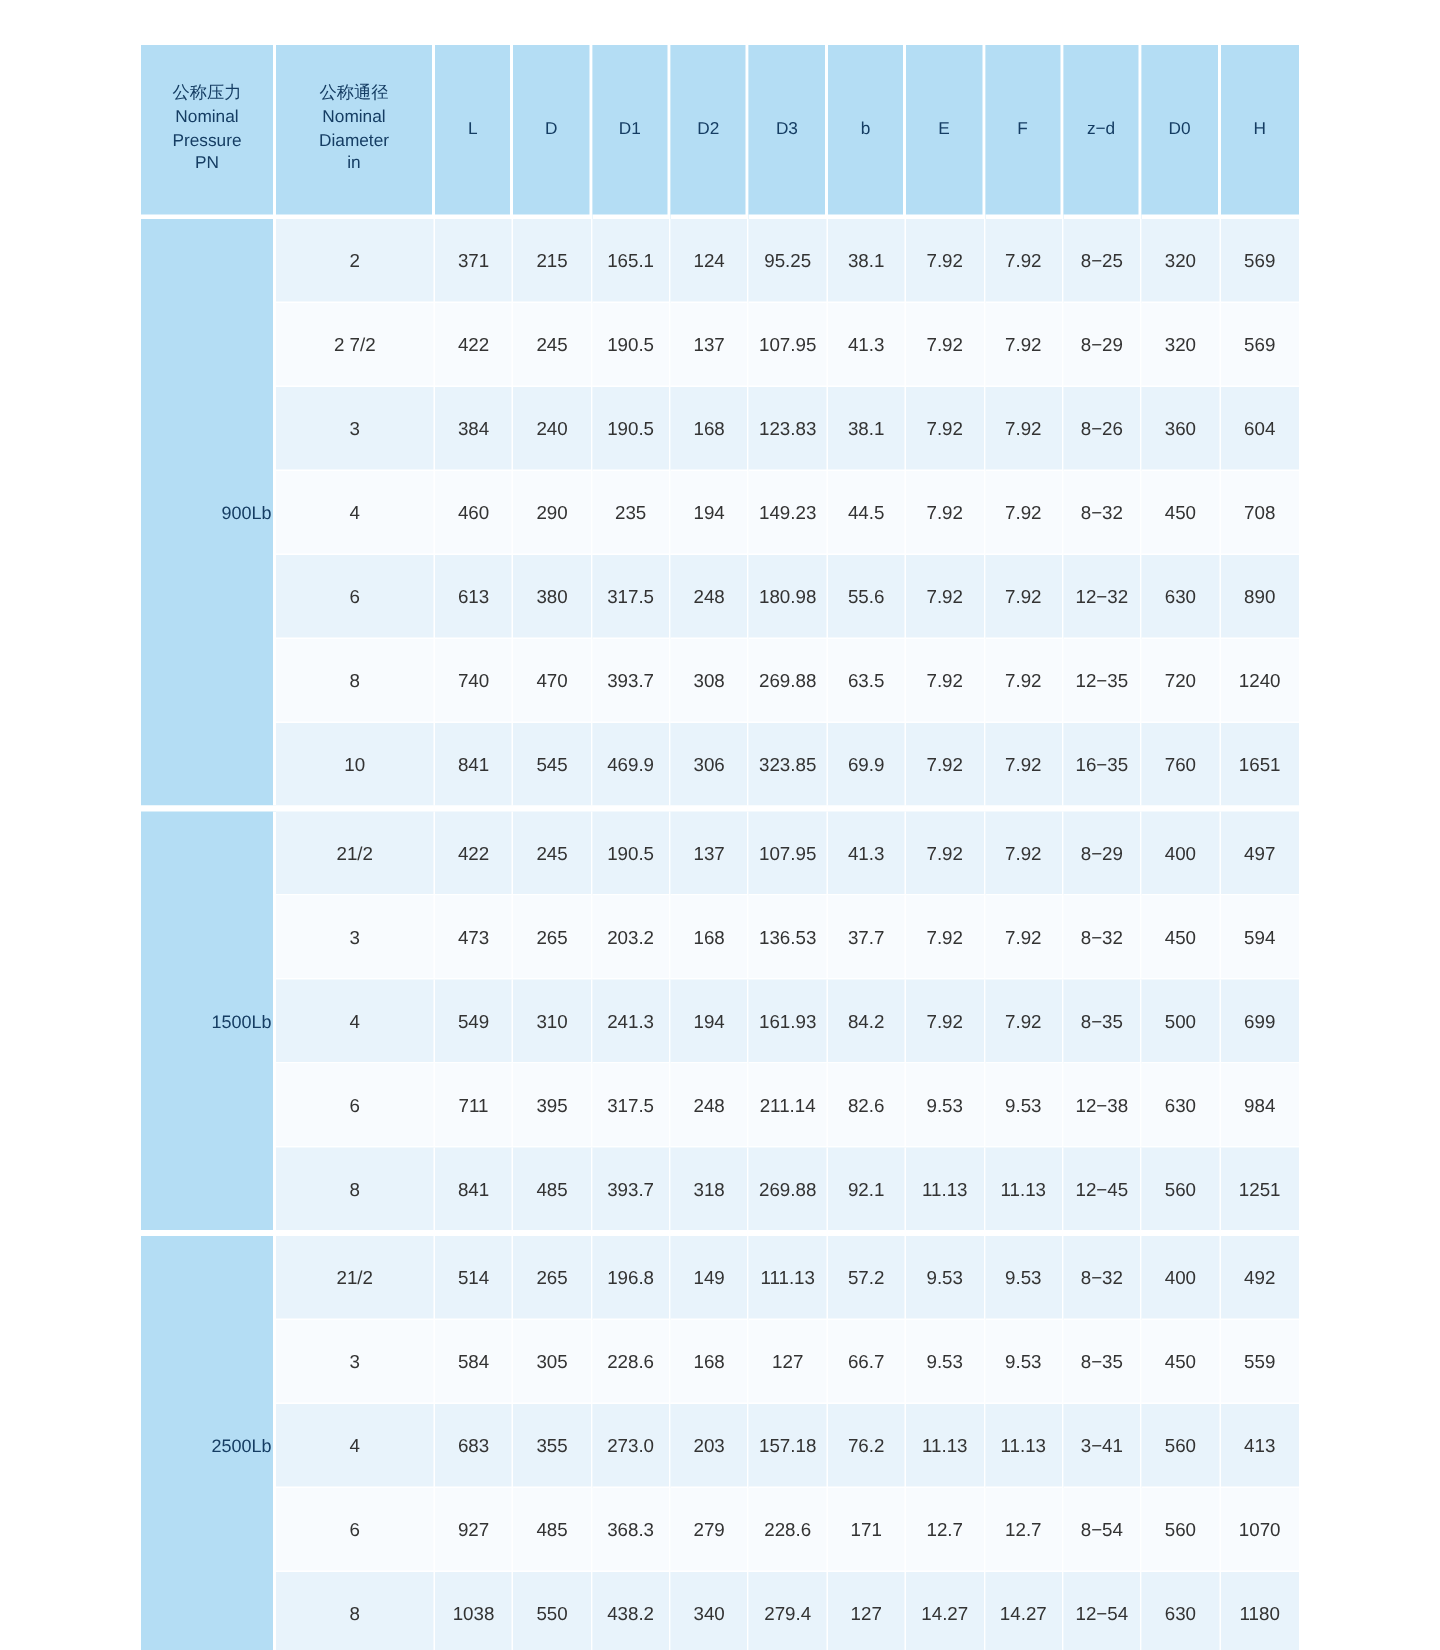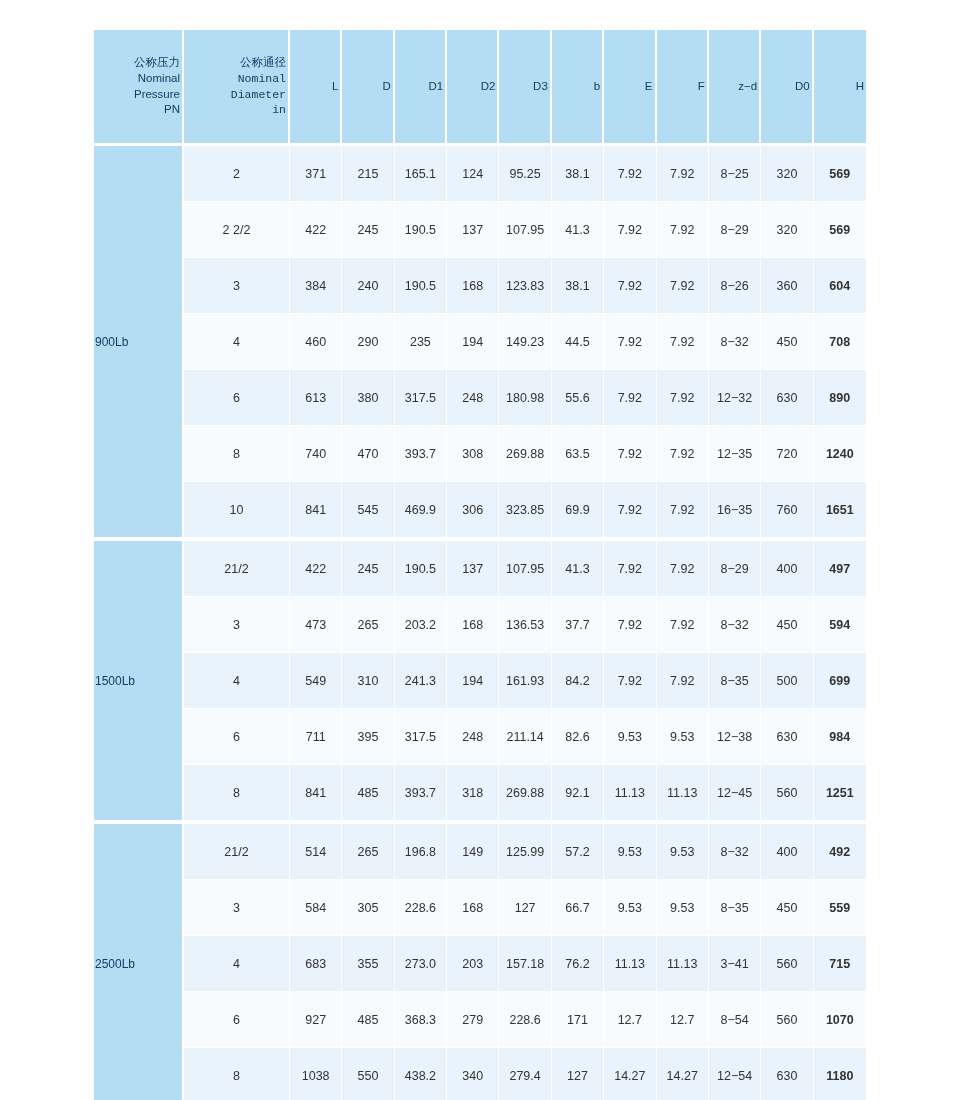--- a/index.html
+++ b/index.html
@@ -36,7 +36,7 @@
     font-size: 11.5px;
     font-weight: normal;
     line-height: 1.38;
-    text-align: right;
+    text-align: center;
     vertical-align: middle;
     height: 113px;
     border-right: 2px solid #ffffff;

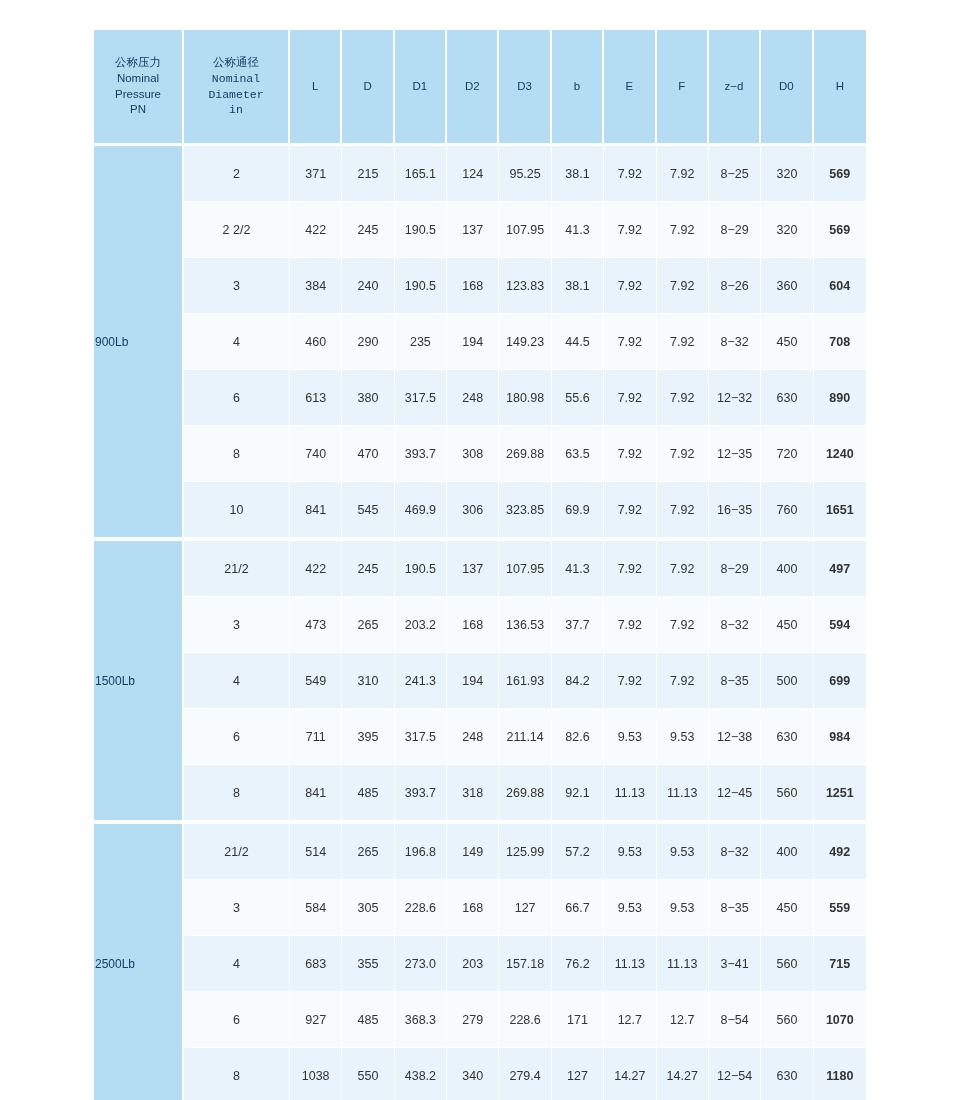--- a/index.html
+++ b/index.html
@@ -45,7 +45,7 @@
   }
   thead th:last-child { border-right: none; }
   thead th.hdr-group { width: 84px; }
-  thead th.hdr-bore  { width: 100px; font-family: Liberation Mono, monospace; }
+  thead th.hdr-bore  { width: 100px; }
 
   
   td.group-label {

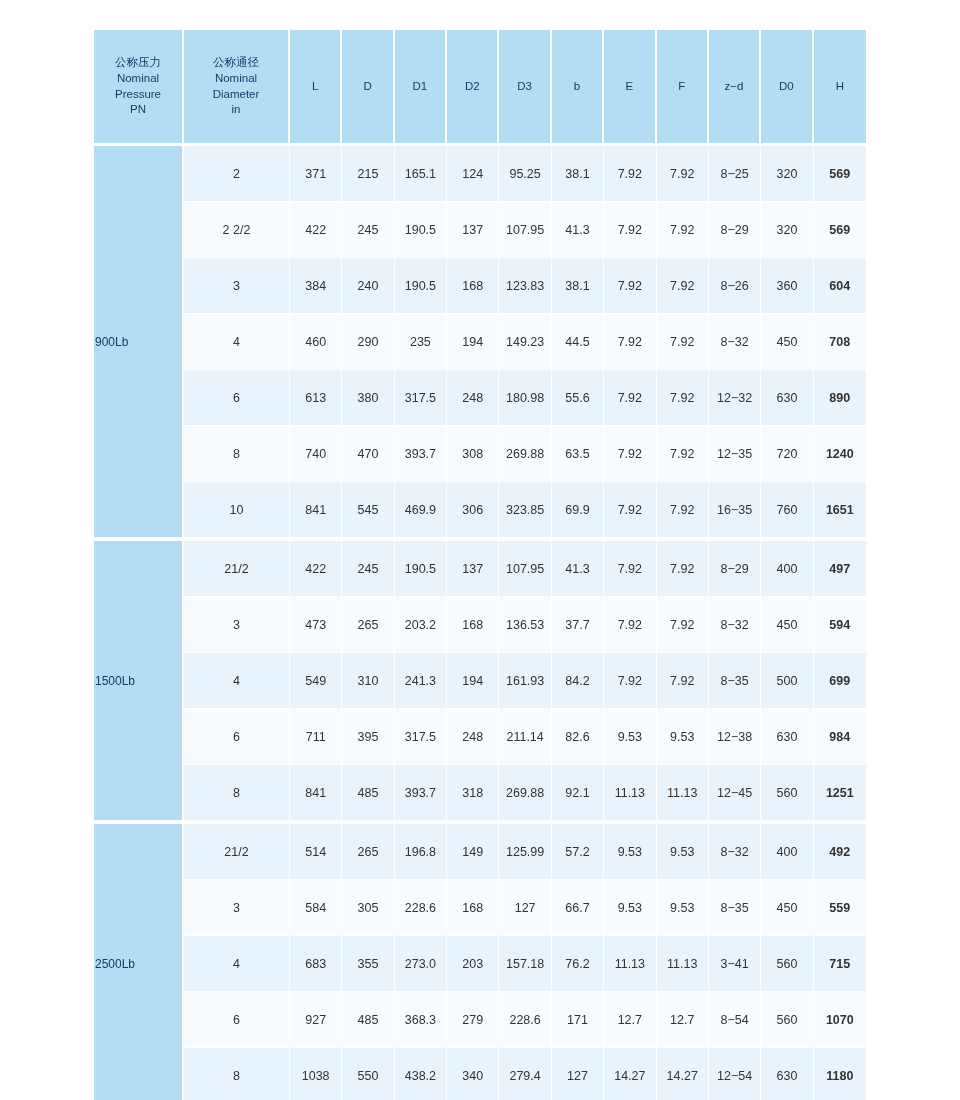--- a/index.html
+++ b/index.html
@@ -69,7 +69,7 @@
     border-bottom: 1px solid #ffffff;
     padding: 0 1px;
   }
-  tbody td.cell:last-child { border-right: none; font-weight: bold; }
+  tbody td.cell:last-child { border-right: none; }
 
   tbody tr.row-odd  td.cell { background: #e8f3fb; }
   tbody tr.row-even td.cell { background: #f8fbfe; }

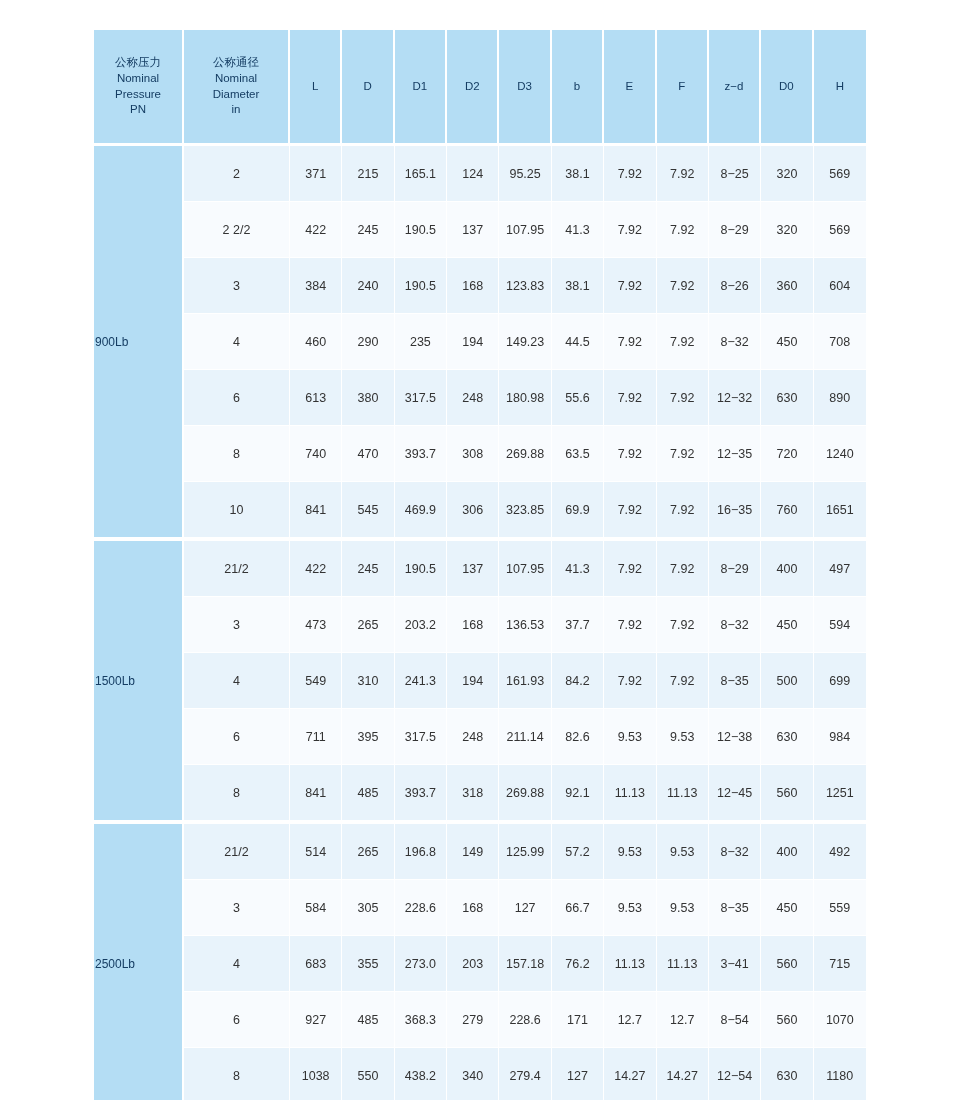--- a/index.html
+++ b/index.html
@@ -135,7 +135,7 @@
           <td class="cell">569</td>
         </tr>
         <tr class="table-row row-even">
-          <td class="cell">2 2/2</td>
+          <td class="cell">2 7/2</td>
           <td class="cell">422</td>
           <td class="cell">245</td>
           <td class="cell">190.5</td>

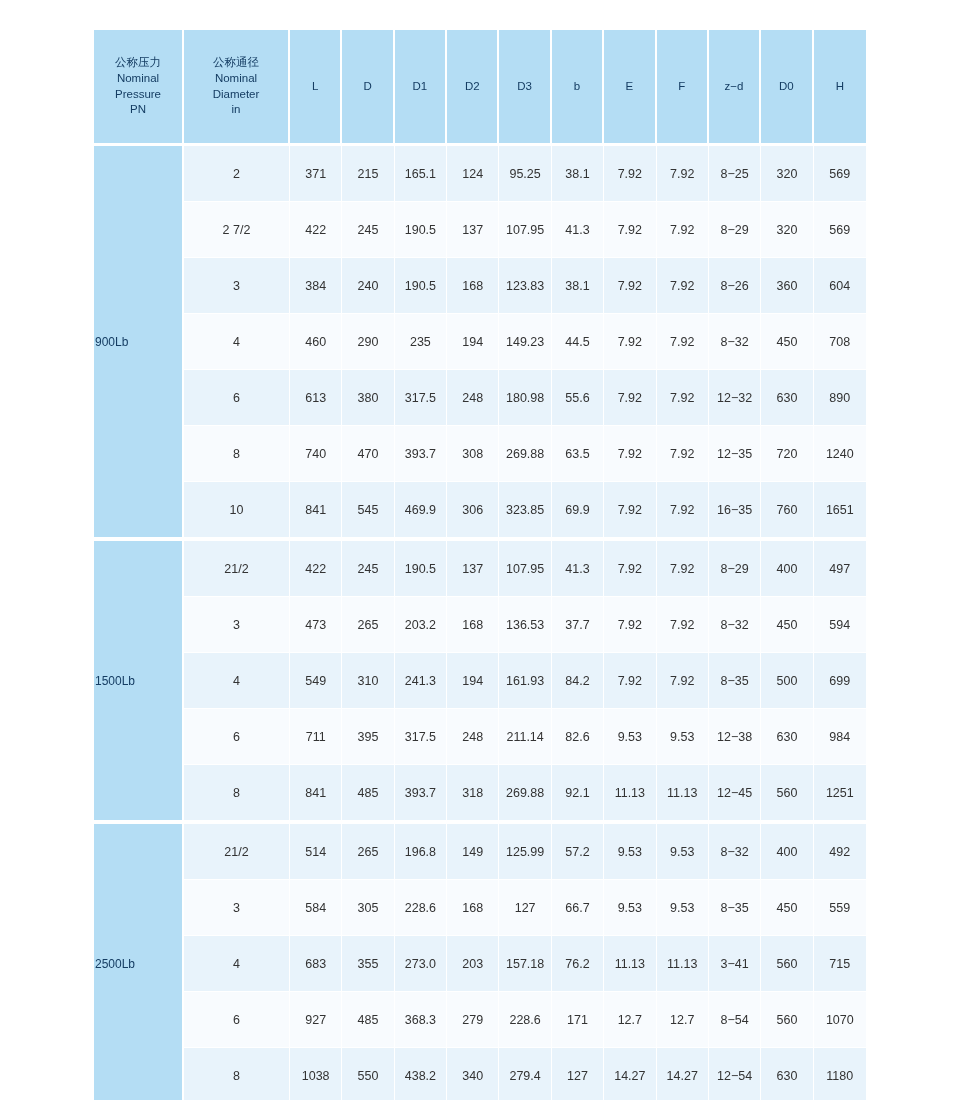--- a/index.html
+++ b/index.html
@@ -52,7 +52,7 @@
     background: #b4ddf4;
     color: #153d63;
     font-size: 12px;
-    text-align: left;
+    text-align: right;
     vertical-align: middle;
     border-right: 2px solid #ffffff;
     width: 84px;

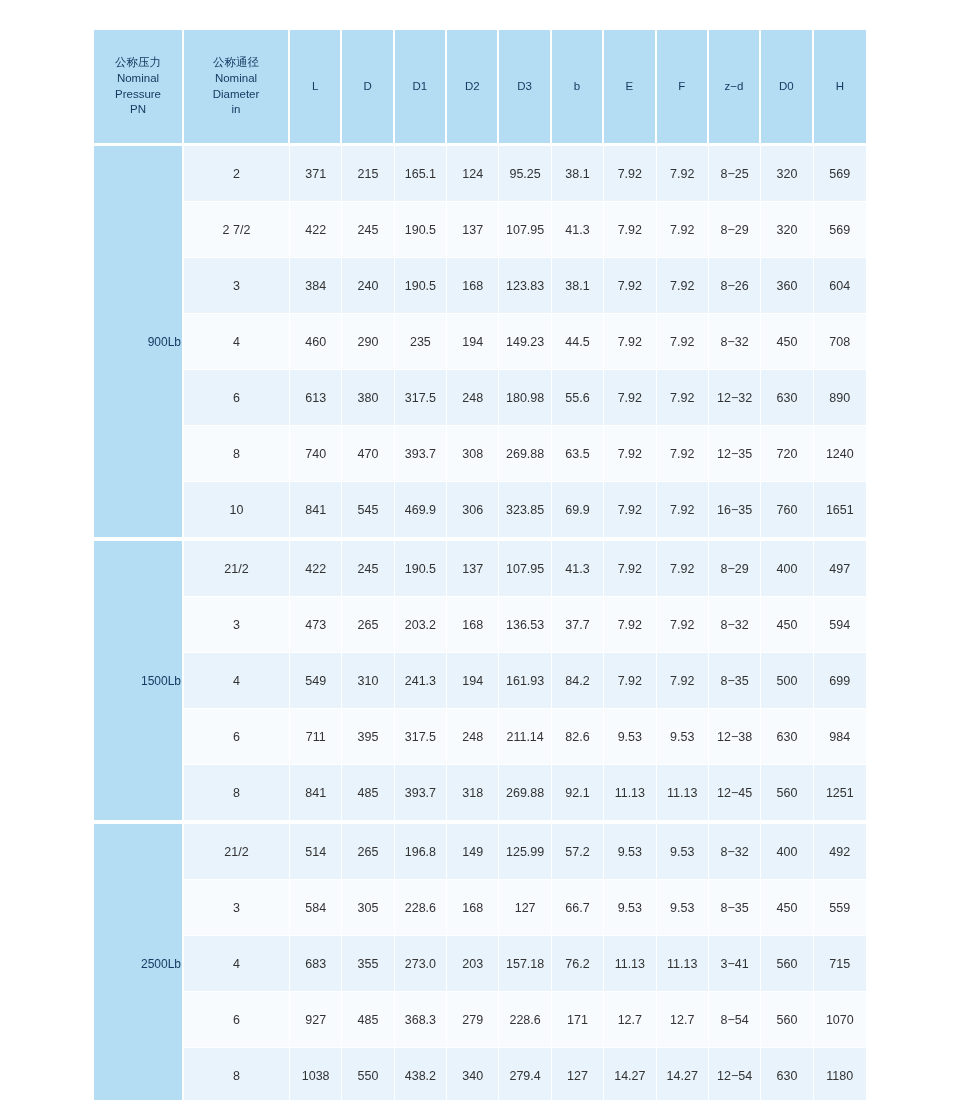--- a/index.html
+++ b/index.html
@@ -302,7 +302,7 @@
           <td class="cell">265</td>
           <td class="cell">196.8</td>
           <td class="cell">149</td>
-          <td class="cell">125.99</td>
+          <td class="cell">111.13</td>
           <td class="cell">57.2</td>
           <td class="cell">9.53</td>
           <td class="cell">9.53</td>

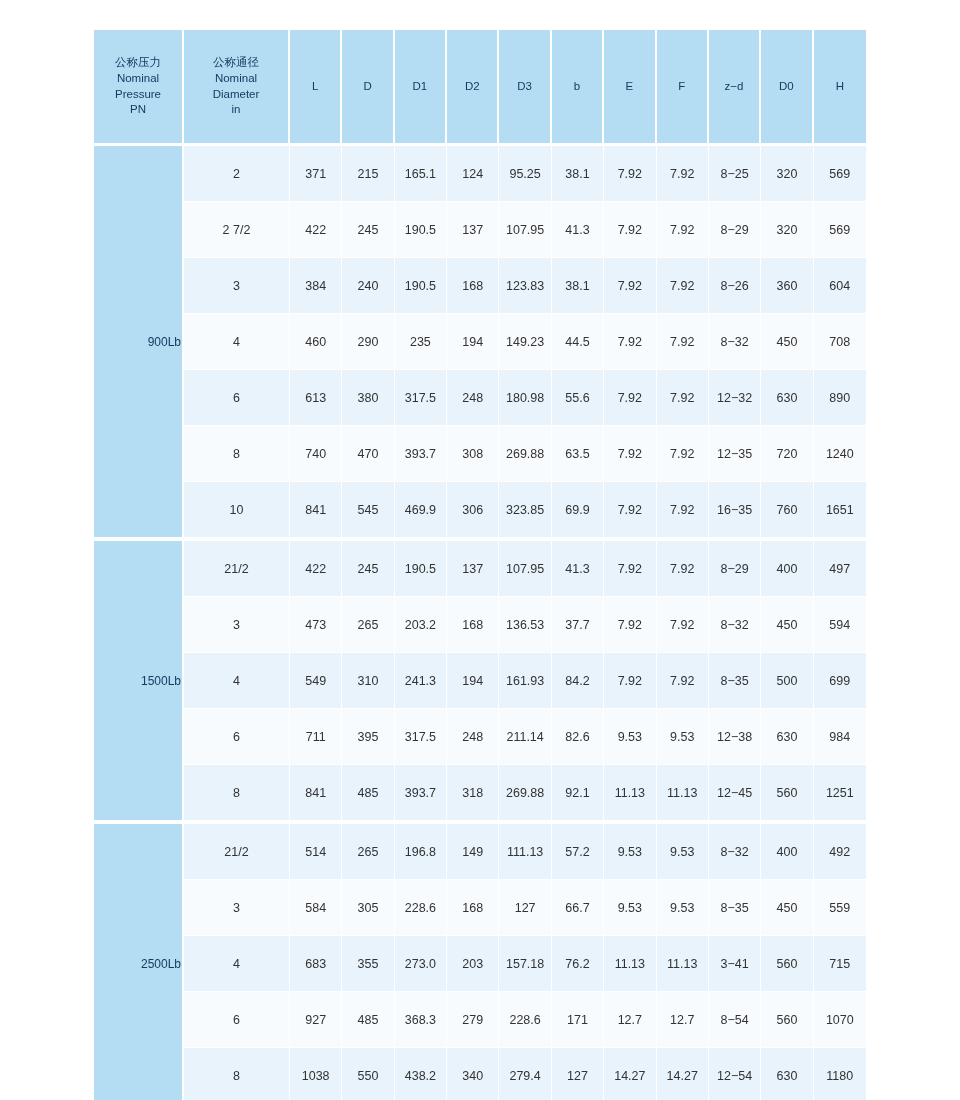--- a/index.html
+++ b/index.html
@@ -336,7 +336,7 @@
           <td class="cell">11.13</td>
           <td class="cell">3−41</td>
           <td class="cell">560</td>
-          <td class="cell">715</td>
+          <td class="cell">413</td>
         </tr>
         <tr class="table-row row-even">
           <td class="cell">6</td>

